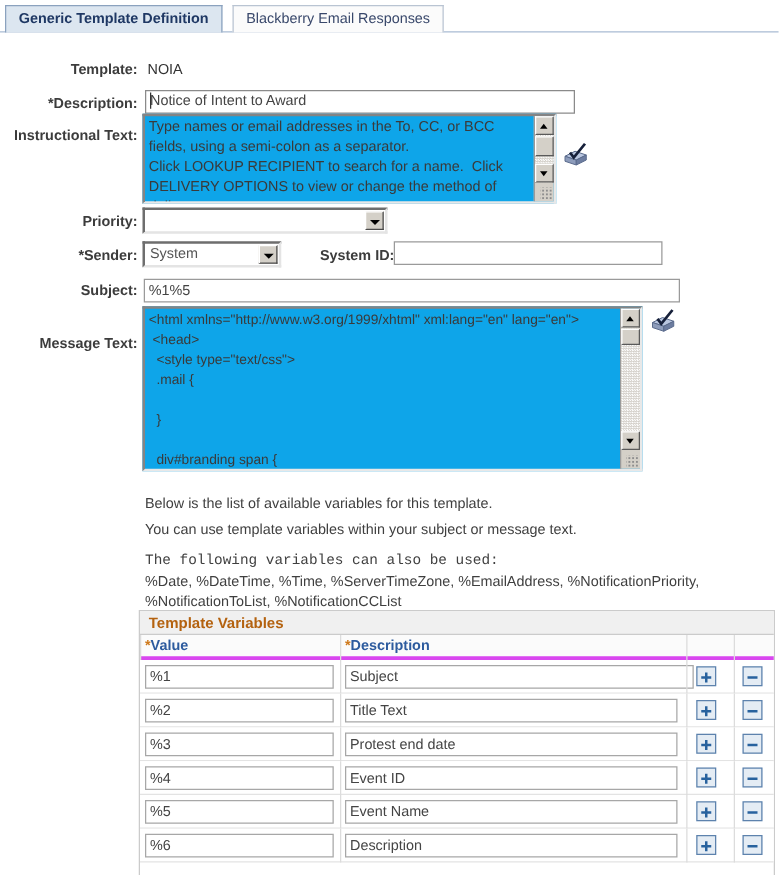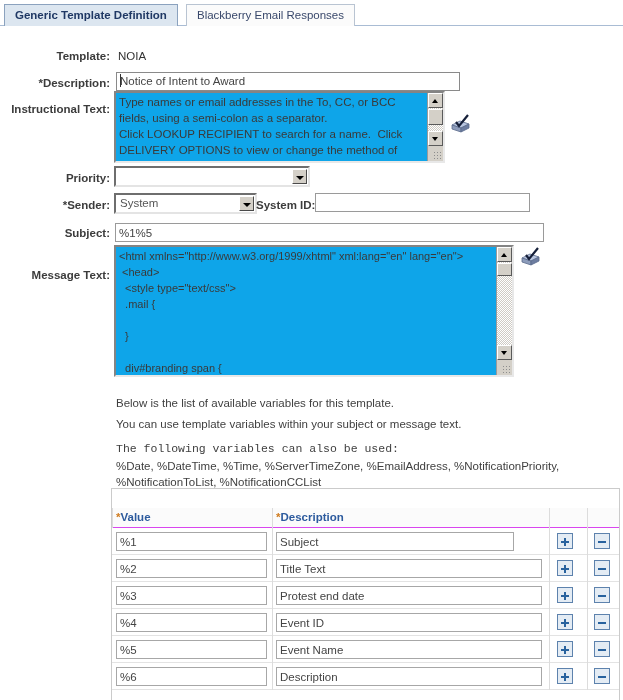--- a/index.html
+++ b/index.html
@@ -296,7 +296,7 @@
     </div>
 
     <div class="lbl" style="left:0; top:172px; width:110px;">*Sender:</div>
-    <div class="sel" style="left:114px; top:166px; width:143px;">
+    <div class="sel" style="left:114px; top:166px; width:111px;">
       <div class="sel-txt">System</div>
       <div class="sel-btn">
           <i class="arw"></i>

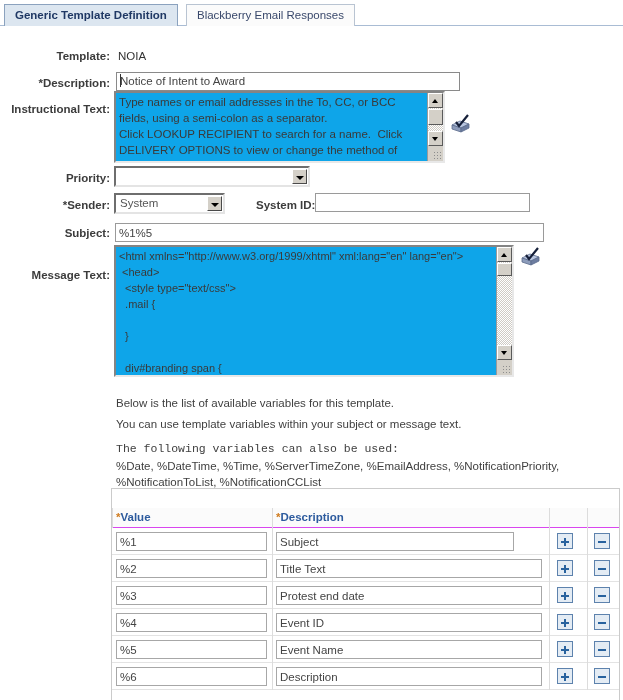--- a/index.html
+++ b/index.html
@@ -349,6 +349,9 @@
 
     <div class="grid" style="left:111px; top:461px; width:509px; height:239px;">
 
+      <div class="grid-title">
+        <span>Template Variables</span>
+      </div>
 
       <div class="grid-hdr" style="top:19px;">
         <div class="hcell" style="left:4px;">

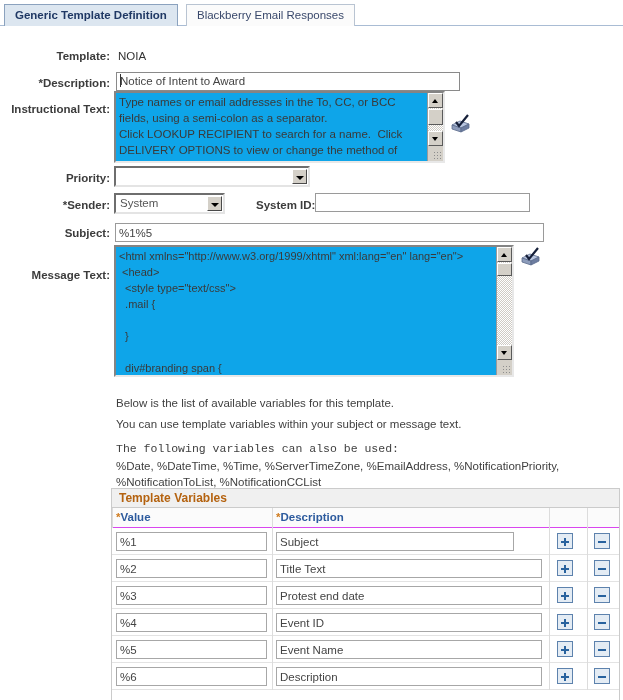--- a/index.html
+++ b/index.html
@@ -196,7 +196,7 @@
     position: absolute; left: 0; right: 0;
     height: 20px;
     background: #fbfbfb;
-    border-bottom: 1px solid #d946ef;
+    border-bottom: 3px solid #d946ef;
   }
   .hcell {
     position: absolute; top: 3px;

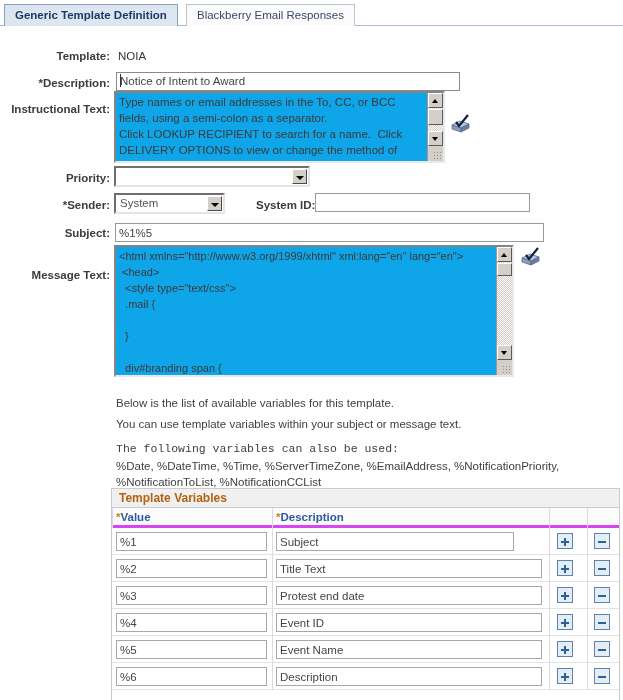--- a/index.html
+++ b/index.html
@@ -368,7 +368,7 @@
 
       <div class="grow" style="top:39px; height:27px;">
         <input class="cellinput" style="left: 4px; top: 4px; width: 151px;" value="%1">
-        <input class="cellinput" style="left: 164px; top: 4px; width: 238px;" value="Subject">
+        <input class="cellinput" style="left: 164px; top: 4px; width: 279px;" value="Subject">
         <div class="pmbtn" style="left:445px; top:5px;">
             <i class="hbar"></i>
             <i class="vbar"></i>

